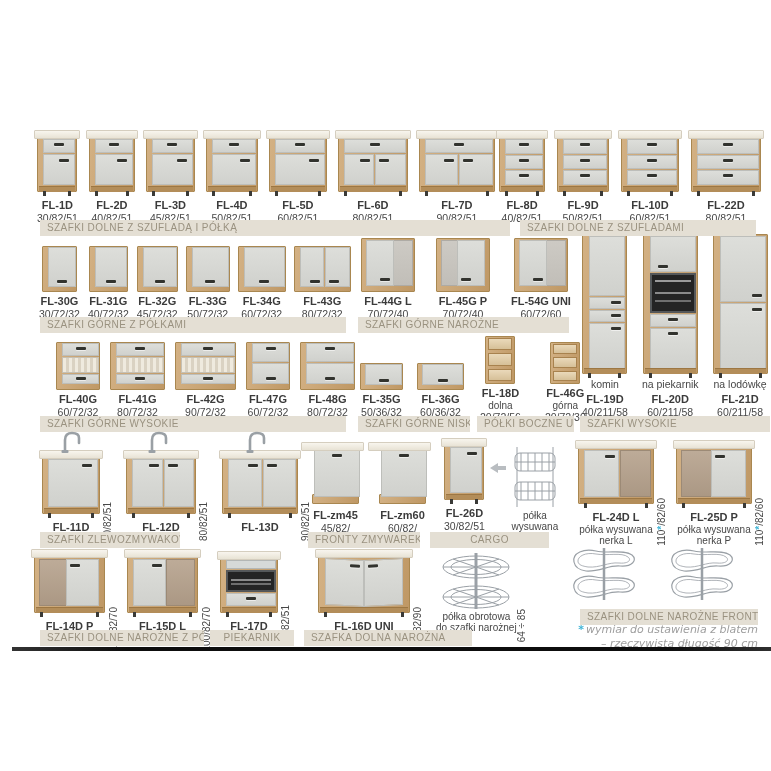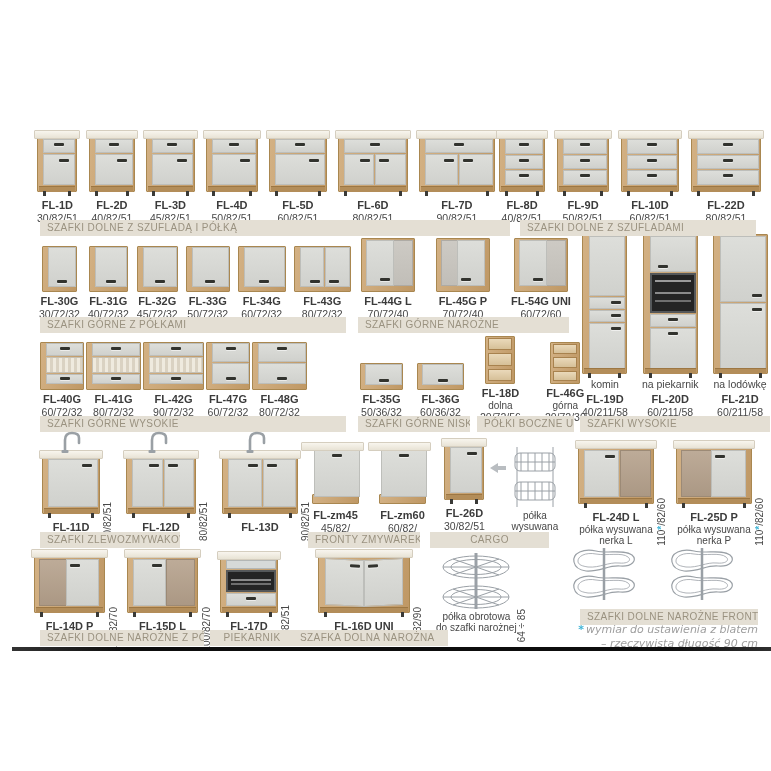--- a/index.html
+++ b/index.html
@@ -405,7 +405,7 @@
         <div class="dims">60/72/60</div>
       </div>
     </div>
-  <div class="strip" style="left:28px;top:342px;gap:2px">
+  <div class="strip" style="left:44px;top:342px;gap:10px">
       <div class="item">
         <div class="pic" style="width: 44px; height: 48px;">
           <div class="wood" style="position: absolute; inset: 0px;"></div>

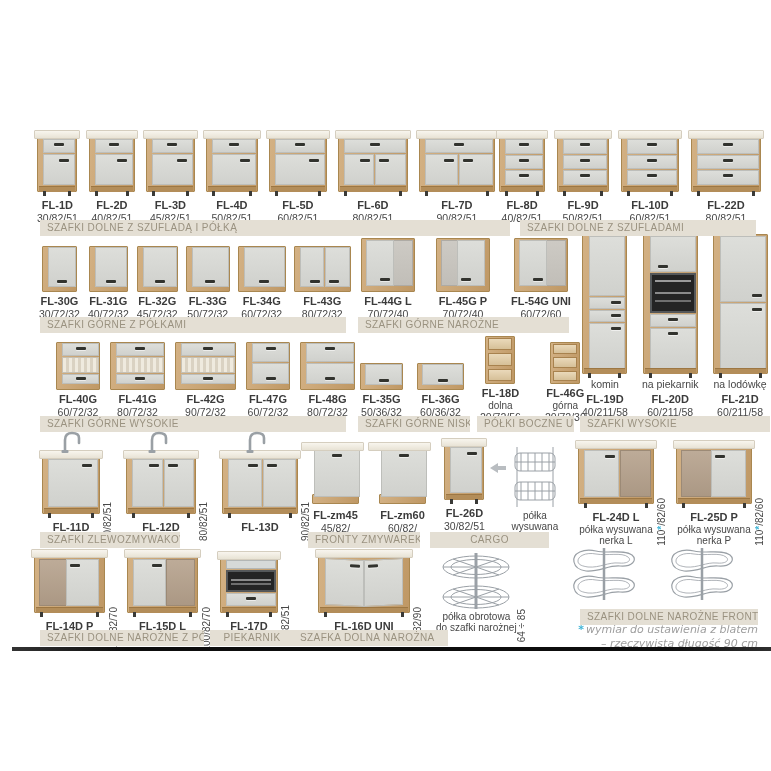--- a/index.html
+++ b/index.html
@@ -910,7 +910,7 @@
   <div class="bar center" style="left:418px;top:532px;width:119px">CARGO</div>
   <div class="bar" style="left:28px;top:630px;width:164px">SZAFKI DOLNE NAROŻNE Z PÓŁKĄ</div>
   <div class="bar center" style="left:198px;top:630px;width:84px">PIEKARNIK</div>
-  <div class="bar" style="left:281px;top:630px;width:155px">SZAFKA DOLNA NAROŻNA</div>
+  <div class="bar" style="left:292px;top:630px;width:168px">SZAFKA DOLNA NAROŻNA</div>
   <div class="bar" style="left:568px;top:609px;width:178px">SZAFKI DOLNE NAROŻNE FRONTY</div>
 
   <div class="footnote">

